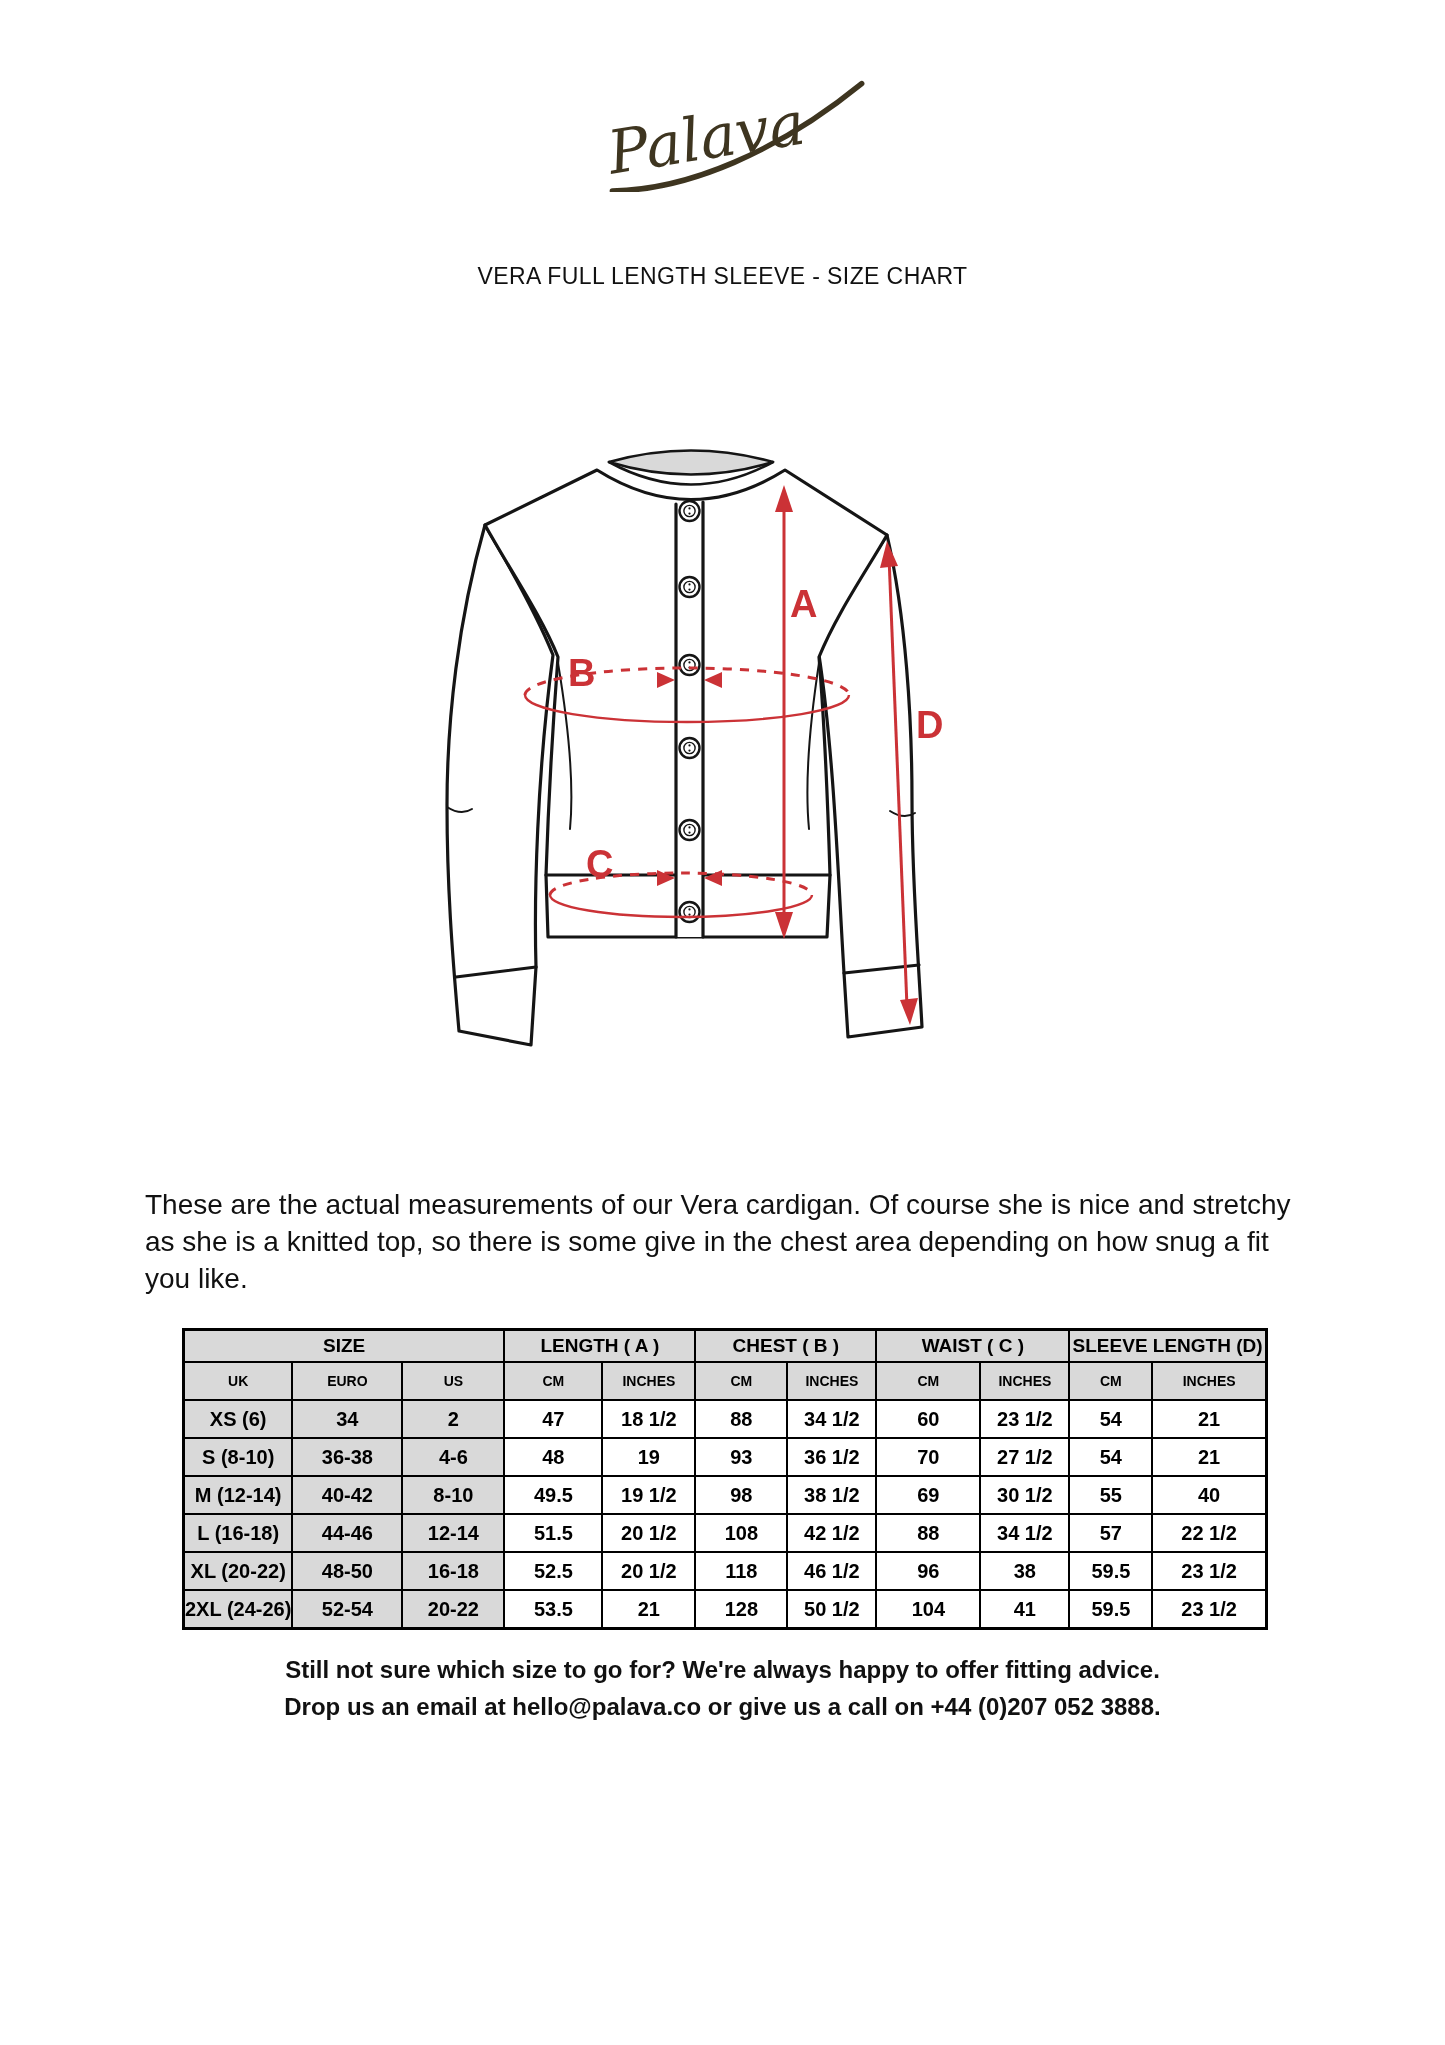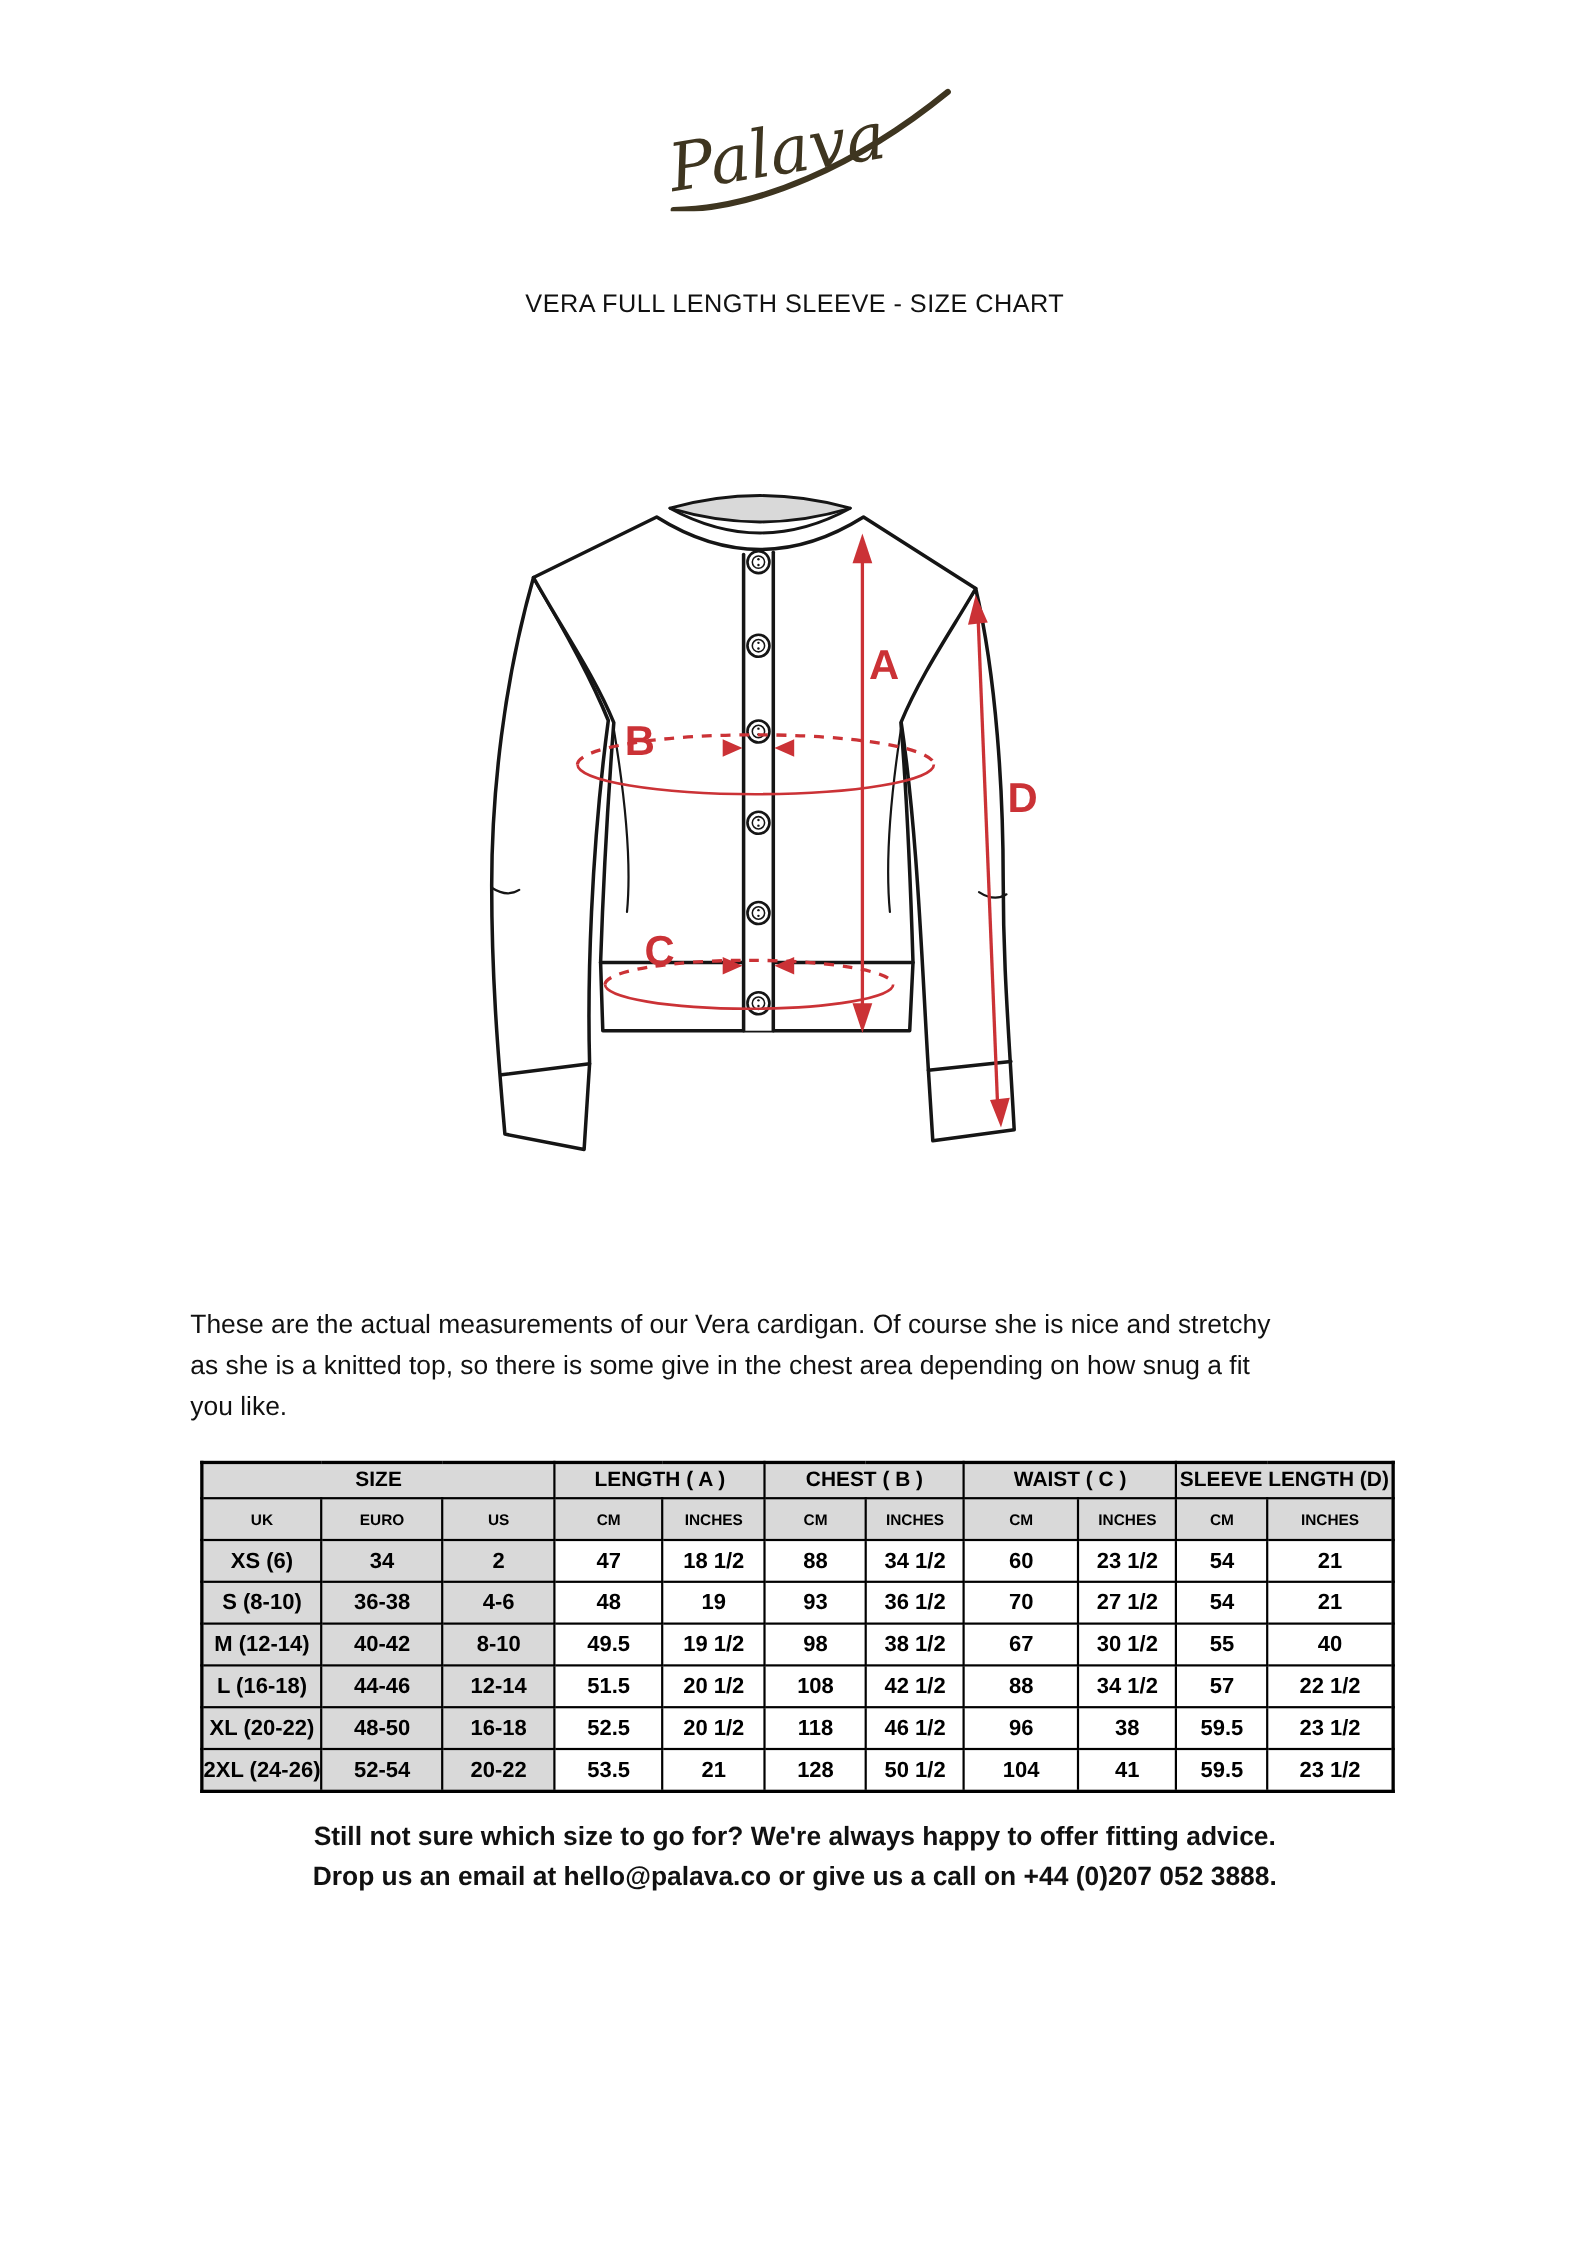--- a/index.html
+++ b/index.html
@@ -15,7 +15,7 @@
   .diagram-wrap{position:absolute;left:320px;top:355px;width:700px;height:700px;}
   .intro{
     position:absolute;left:145px;top:1186px;width:1200px;
-    font-size:24px;line-height:37px;color:#111;margin-left:28px;
+    font-size:28px;line-height:37px;color:#111;
   }
   .size-table{
     position:absolute;left:182px;top:1328px;

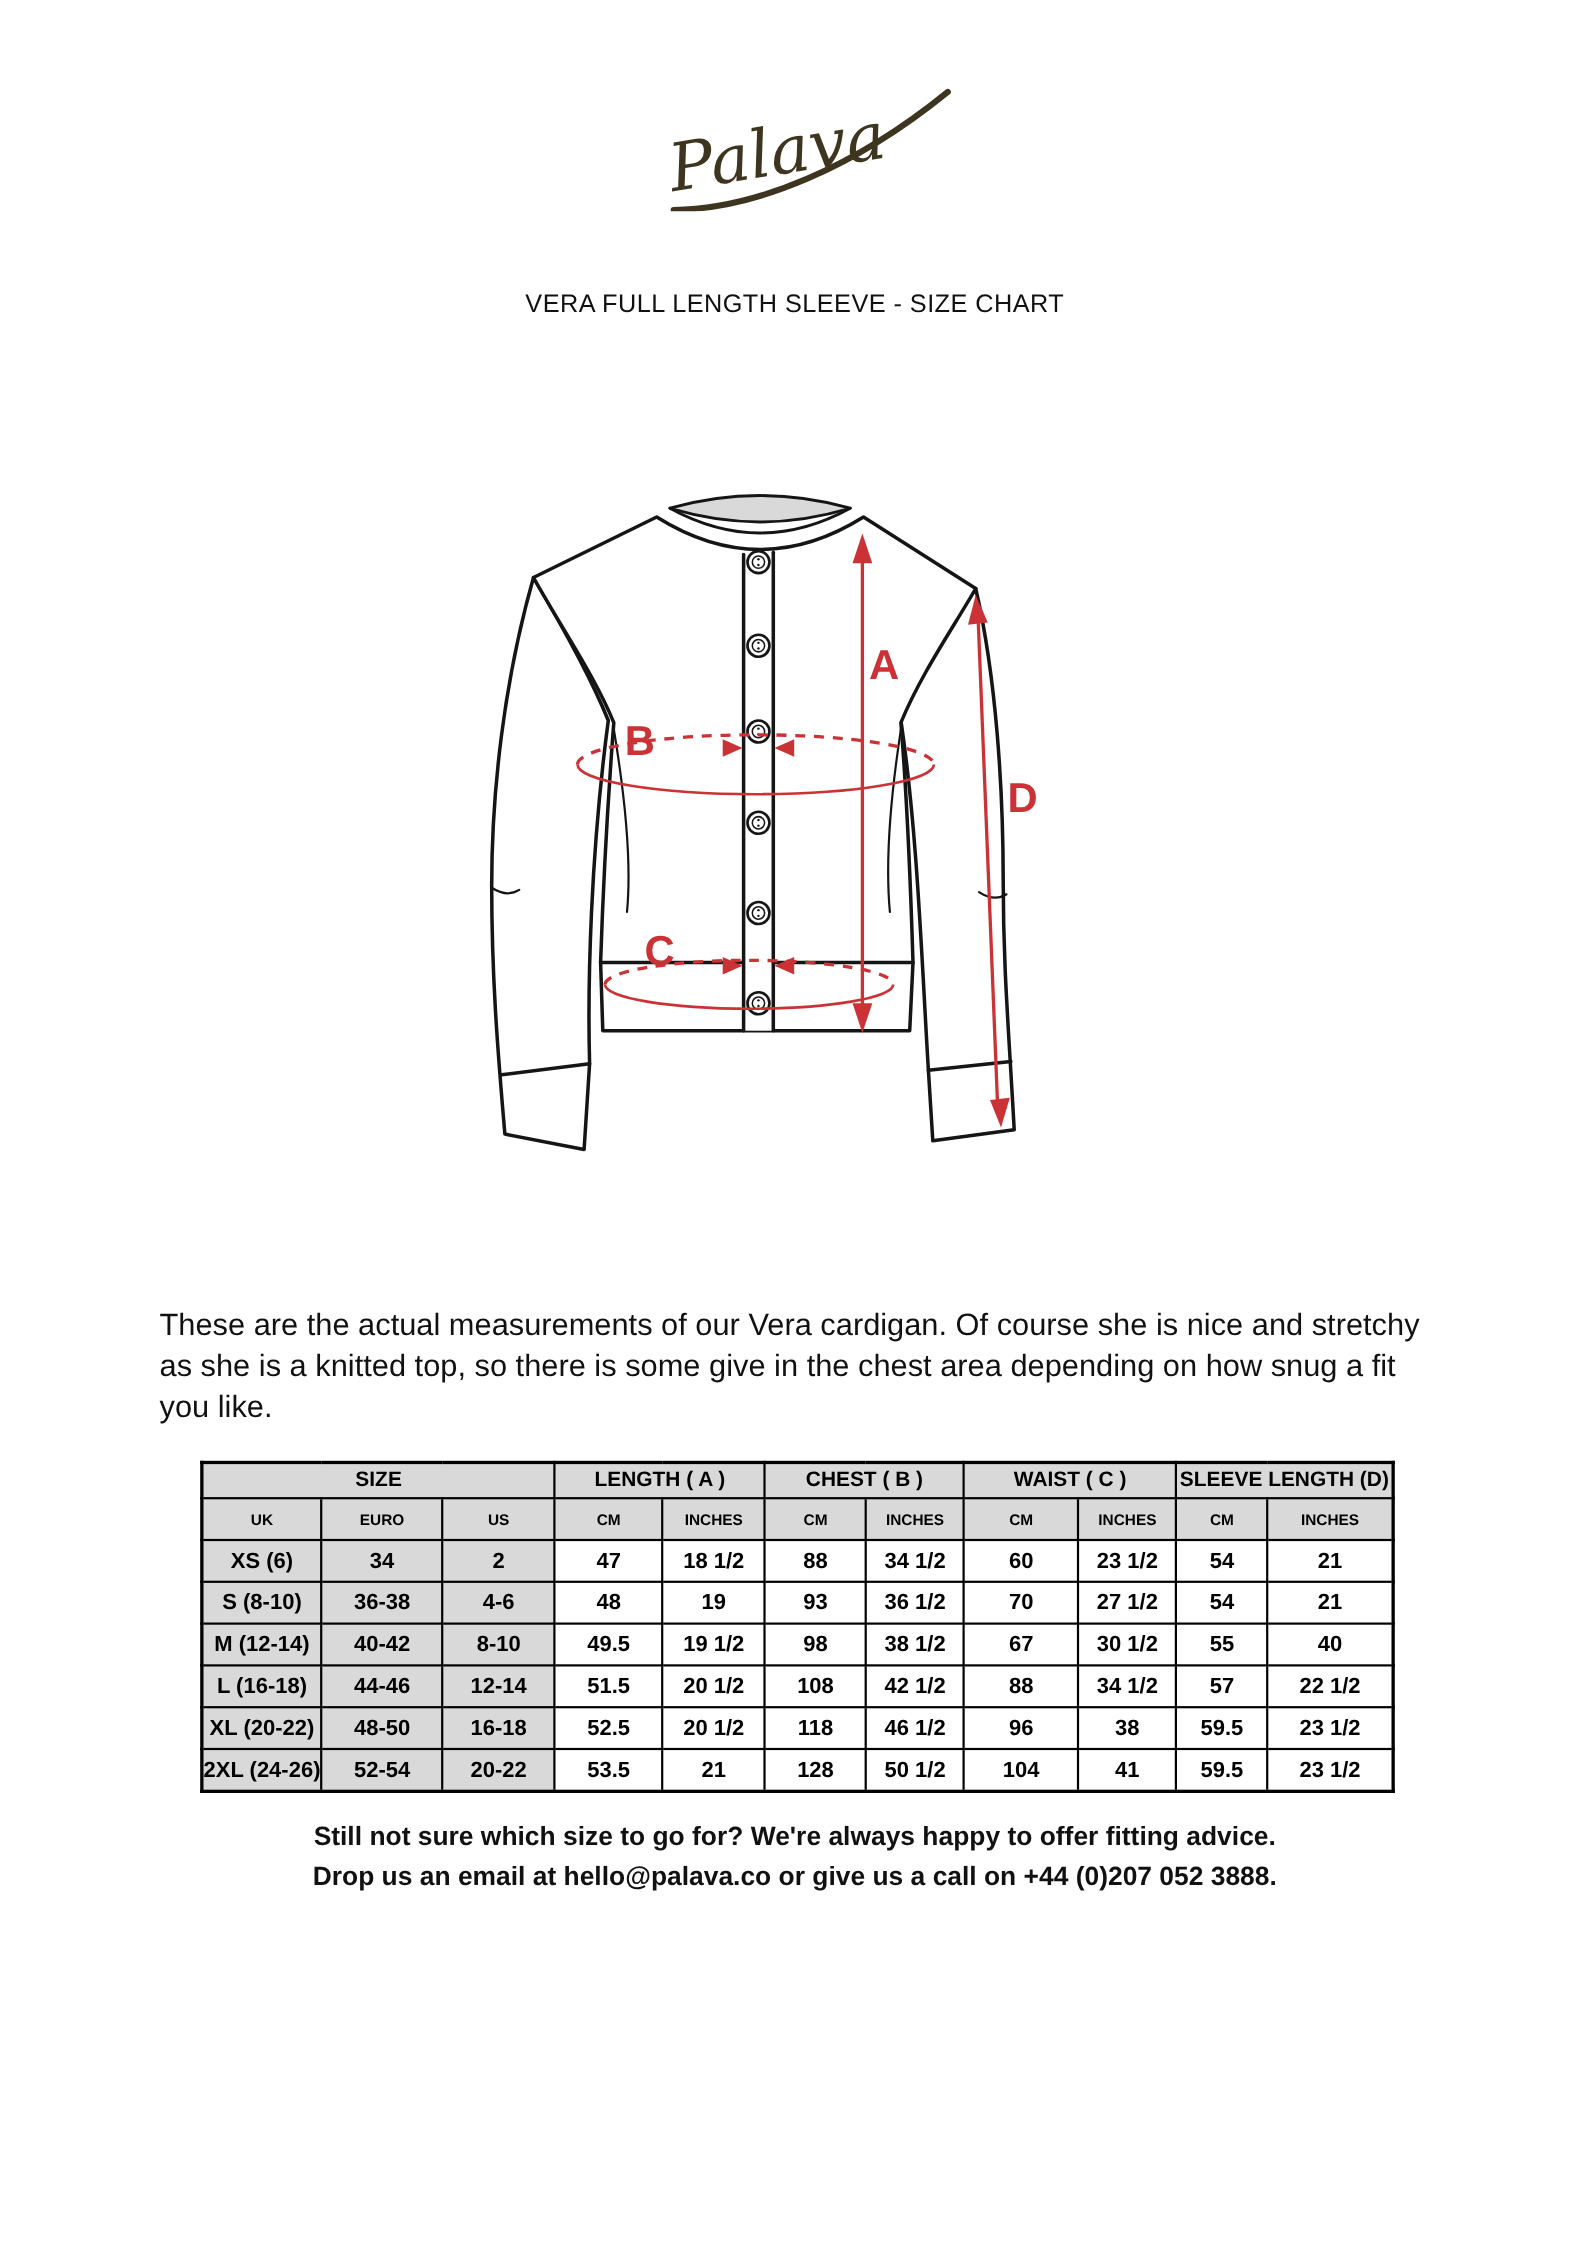--- a/index.html
+++ b/index.html
@@ -219,7 +219,7 @@
       <td>19 1/2</td>
       <td>98</td>
       <td>38 1/2</td>
-      <td>67</td>
+      <td>69</td>
       <td>30 1/2</td>
       <td>55</td>
       <td>40</td>

